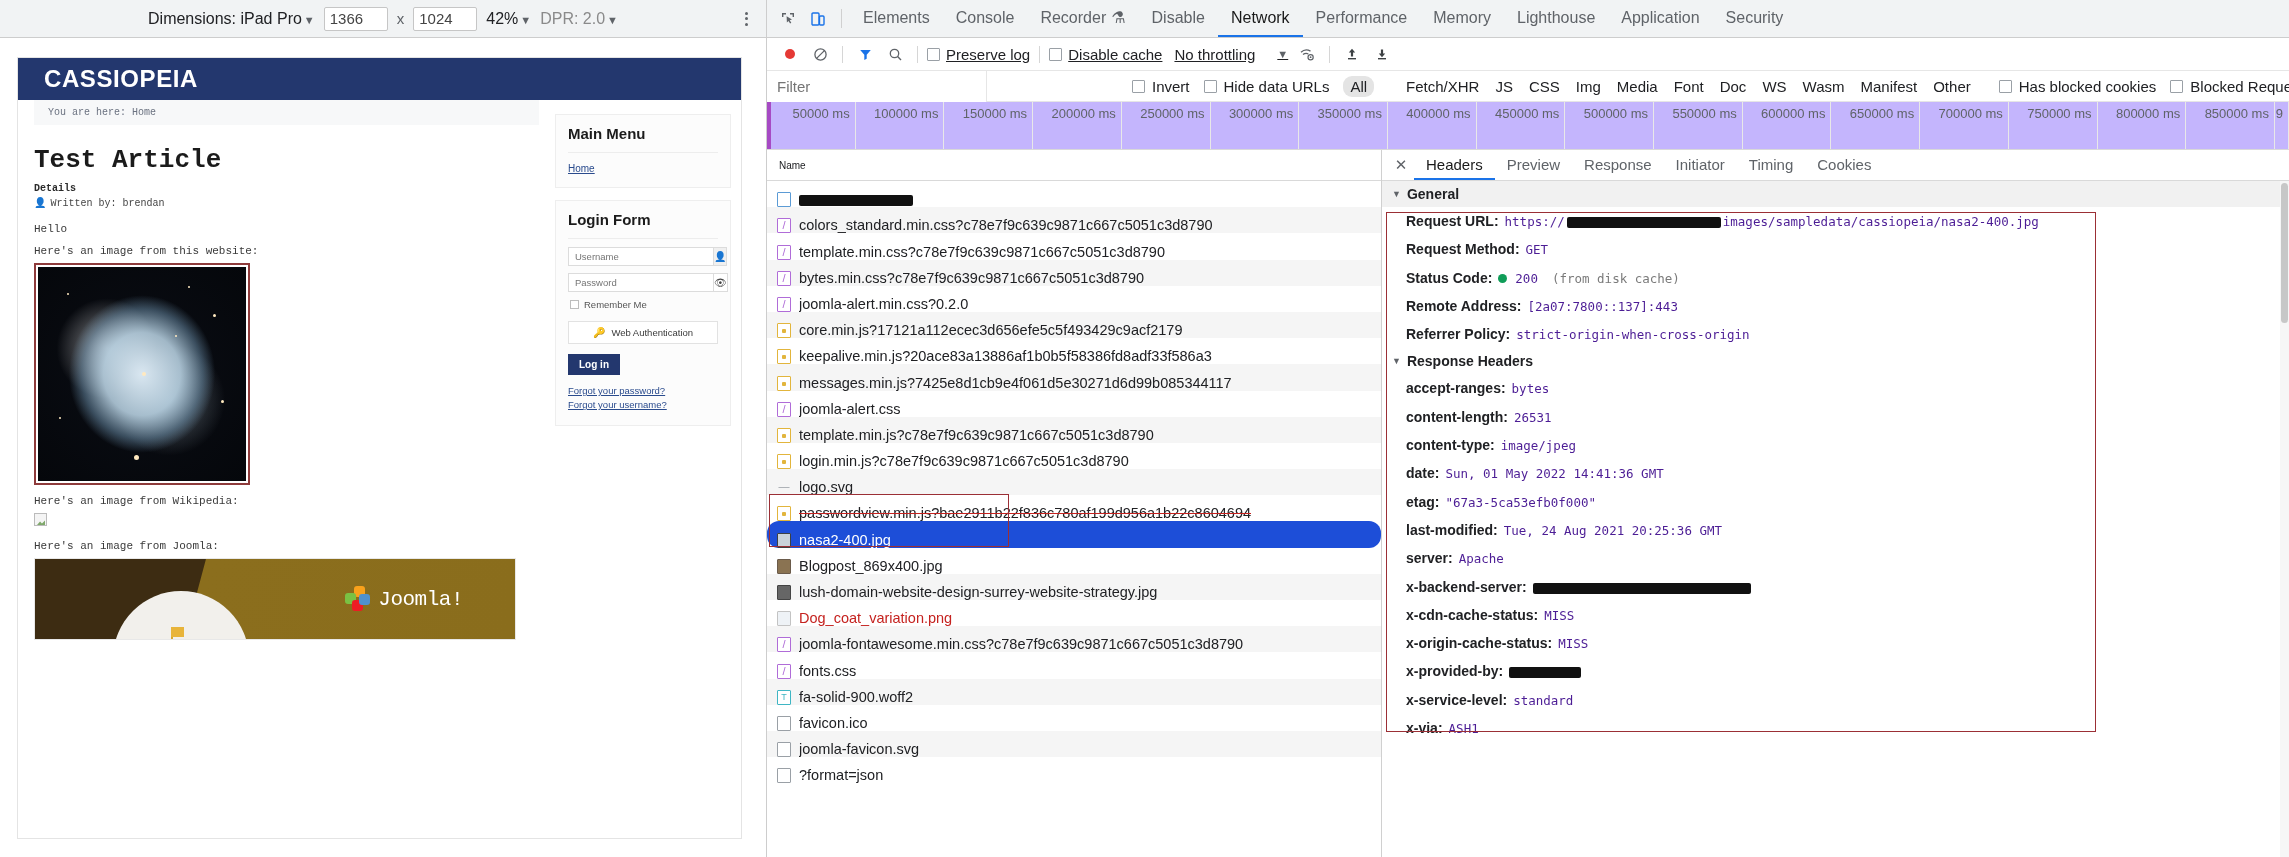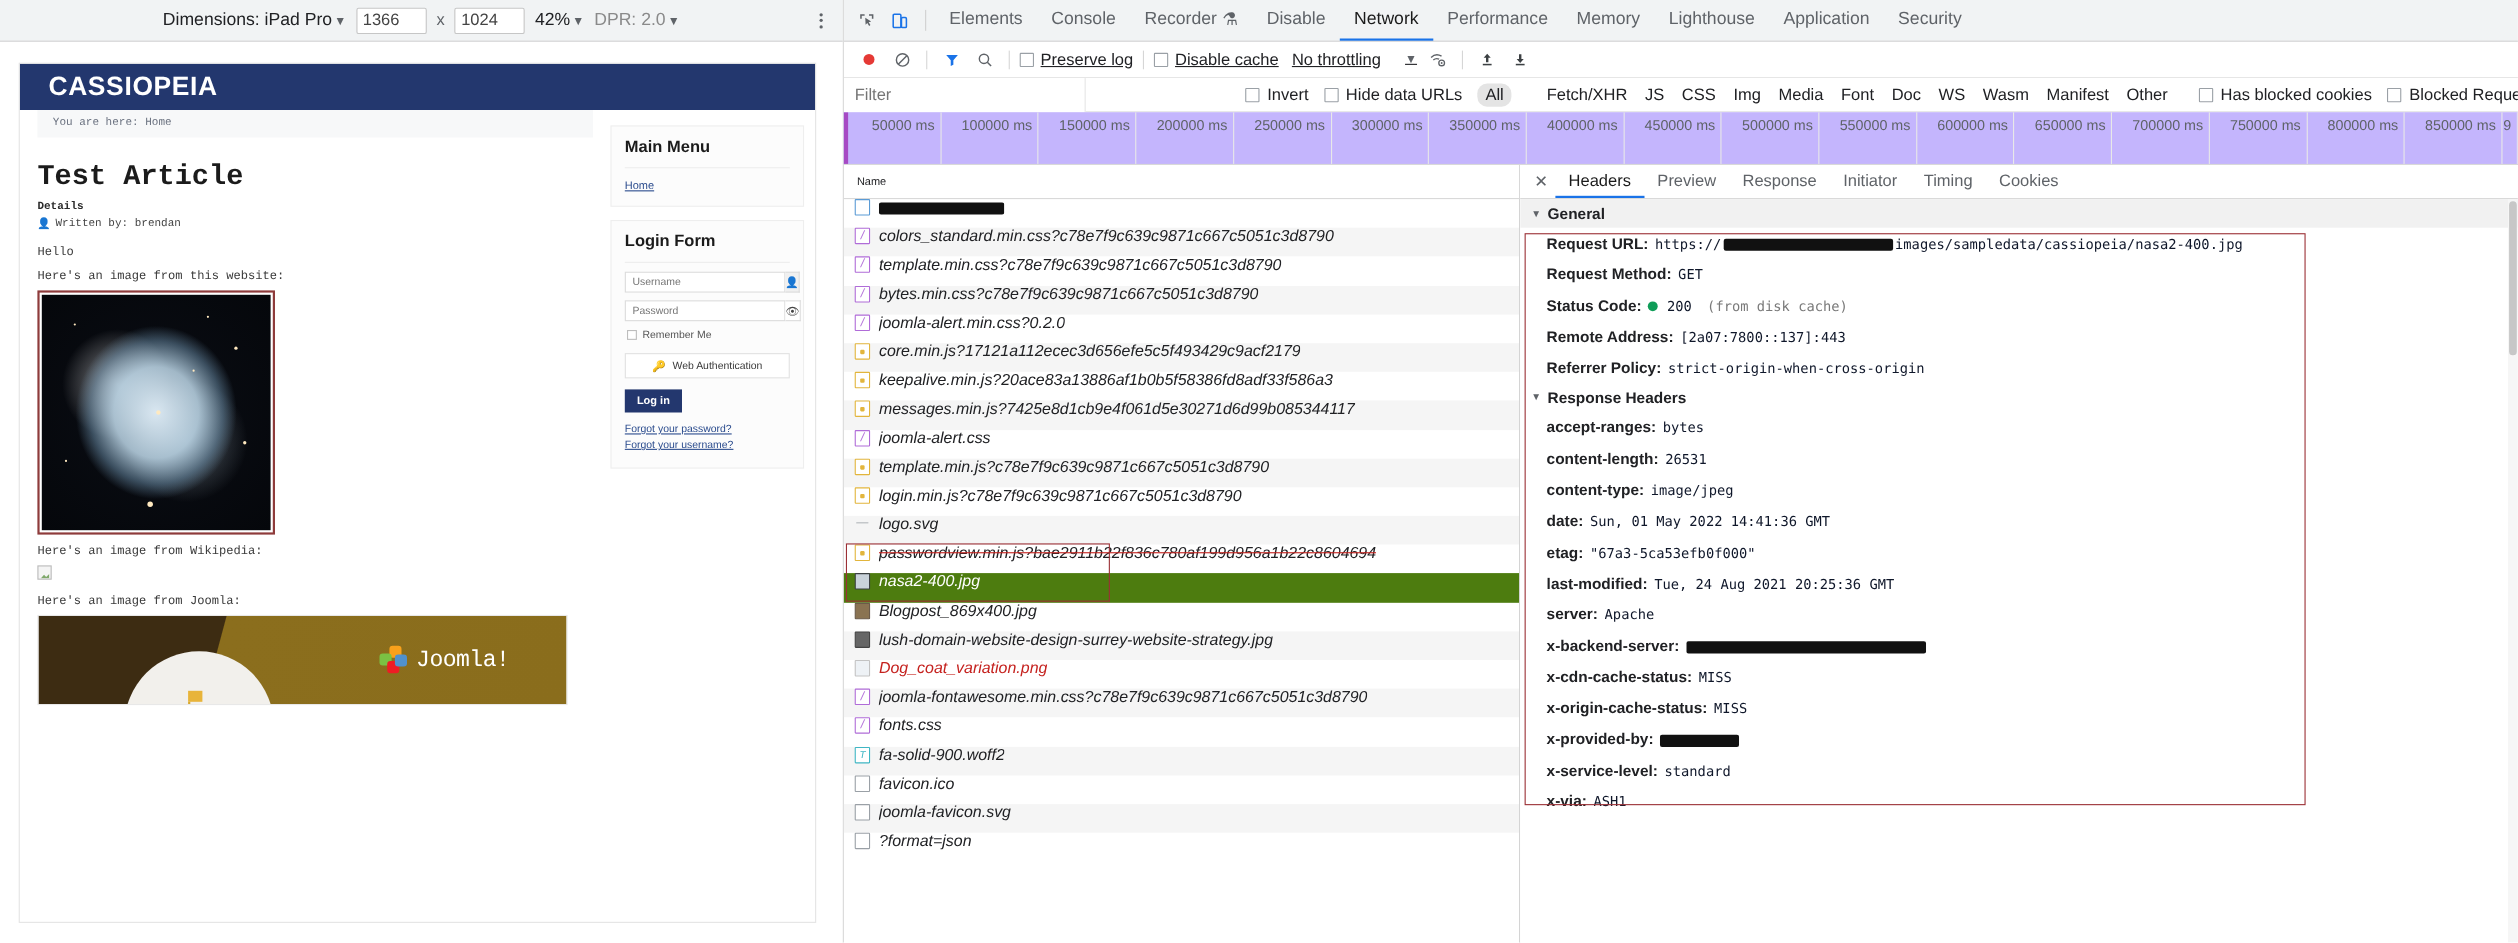--- a/index.html
+++ b/index.html
@@ -269,11 +269,10 @@
   }
   .rl-rows { flex: 1; overflow: hidden; }
   .rl-row {
-    height: 26.2px; display: flex; align-items: flex-start;
+    height: 26.2px; display: flex; align-items: flex-end;
     padding: 0 0 0 10px; gap: 8px;
     font-size: 14.5px; color: #202124; white-space: nowrap;
     border-bottom: 0;
-    font-style: italic;
   }
   .rl-row:nth-child(even) { background: #f5f5f5; }
   .rl-row.selected { background: #4d7c0f; color: #ffffff; }

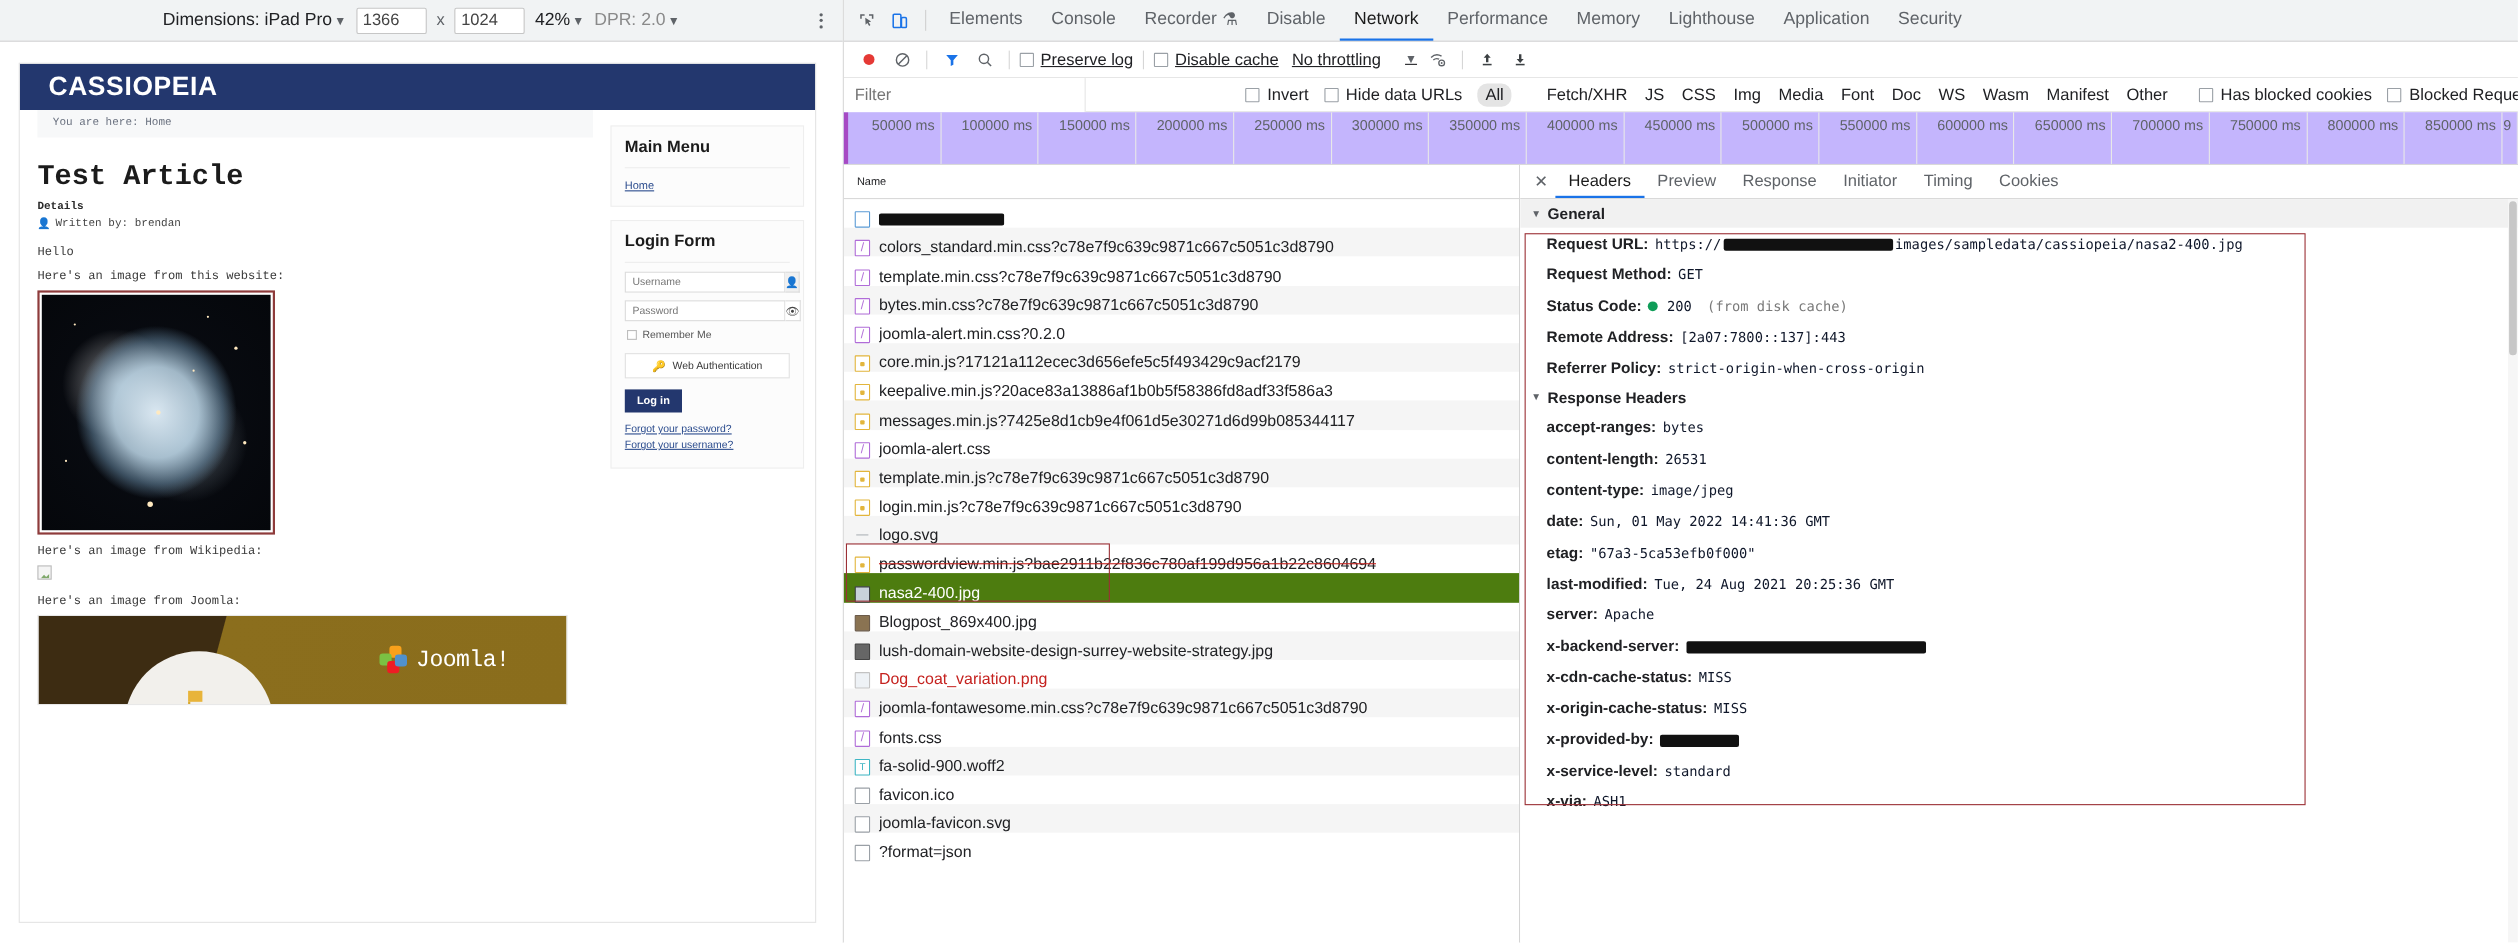--- a/index.html
+++ b/index.html
@@ -321,7 +321,7 @@
     padding: 4px 10px 4px 24px; font-size: 14px; line-height: 1.45;
   }
   .kv .k { font-weight: bold; color: #202124; white-space: nowrap; }
-  .kv .v { color: #0f172a; font-family: "DejaVu Sans Mono", monospace; font-size: 12.5px; overflow: hidden; text-overflow: ellipsis; white-space: nowrap; }
+  .kv .v { color: #4c1d95; font-family: "DejaVu Sans Mono", monospace; font-size: 12.5px; overflow: hidden; text-overflow: ellipsis; white-space: nowrap; }
   .kv .v.dim { color: #7a7a7a; }
   .status-dot { width: 9px; height: 9px; border-radius: 50%; background: #0f9d58; display: inline-block; margin-right: 2px; }
   .hl-box { position: absolute; border: 1.5px solid #9b2f35; pointer-events: none; }

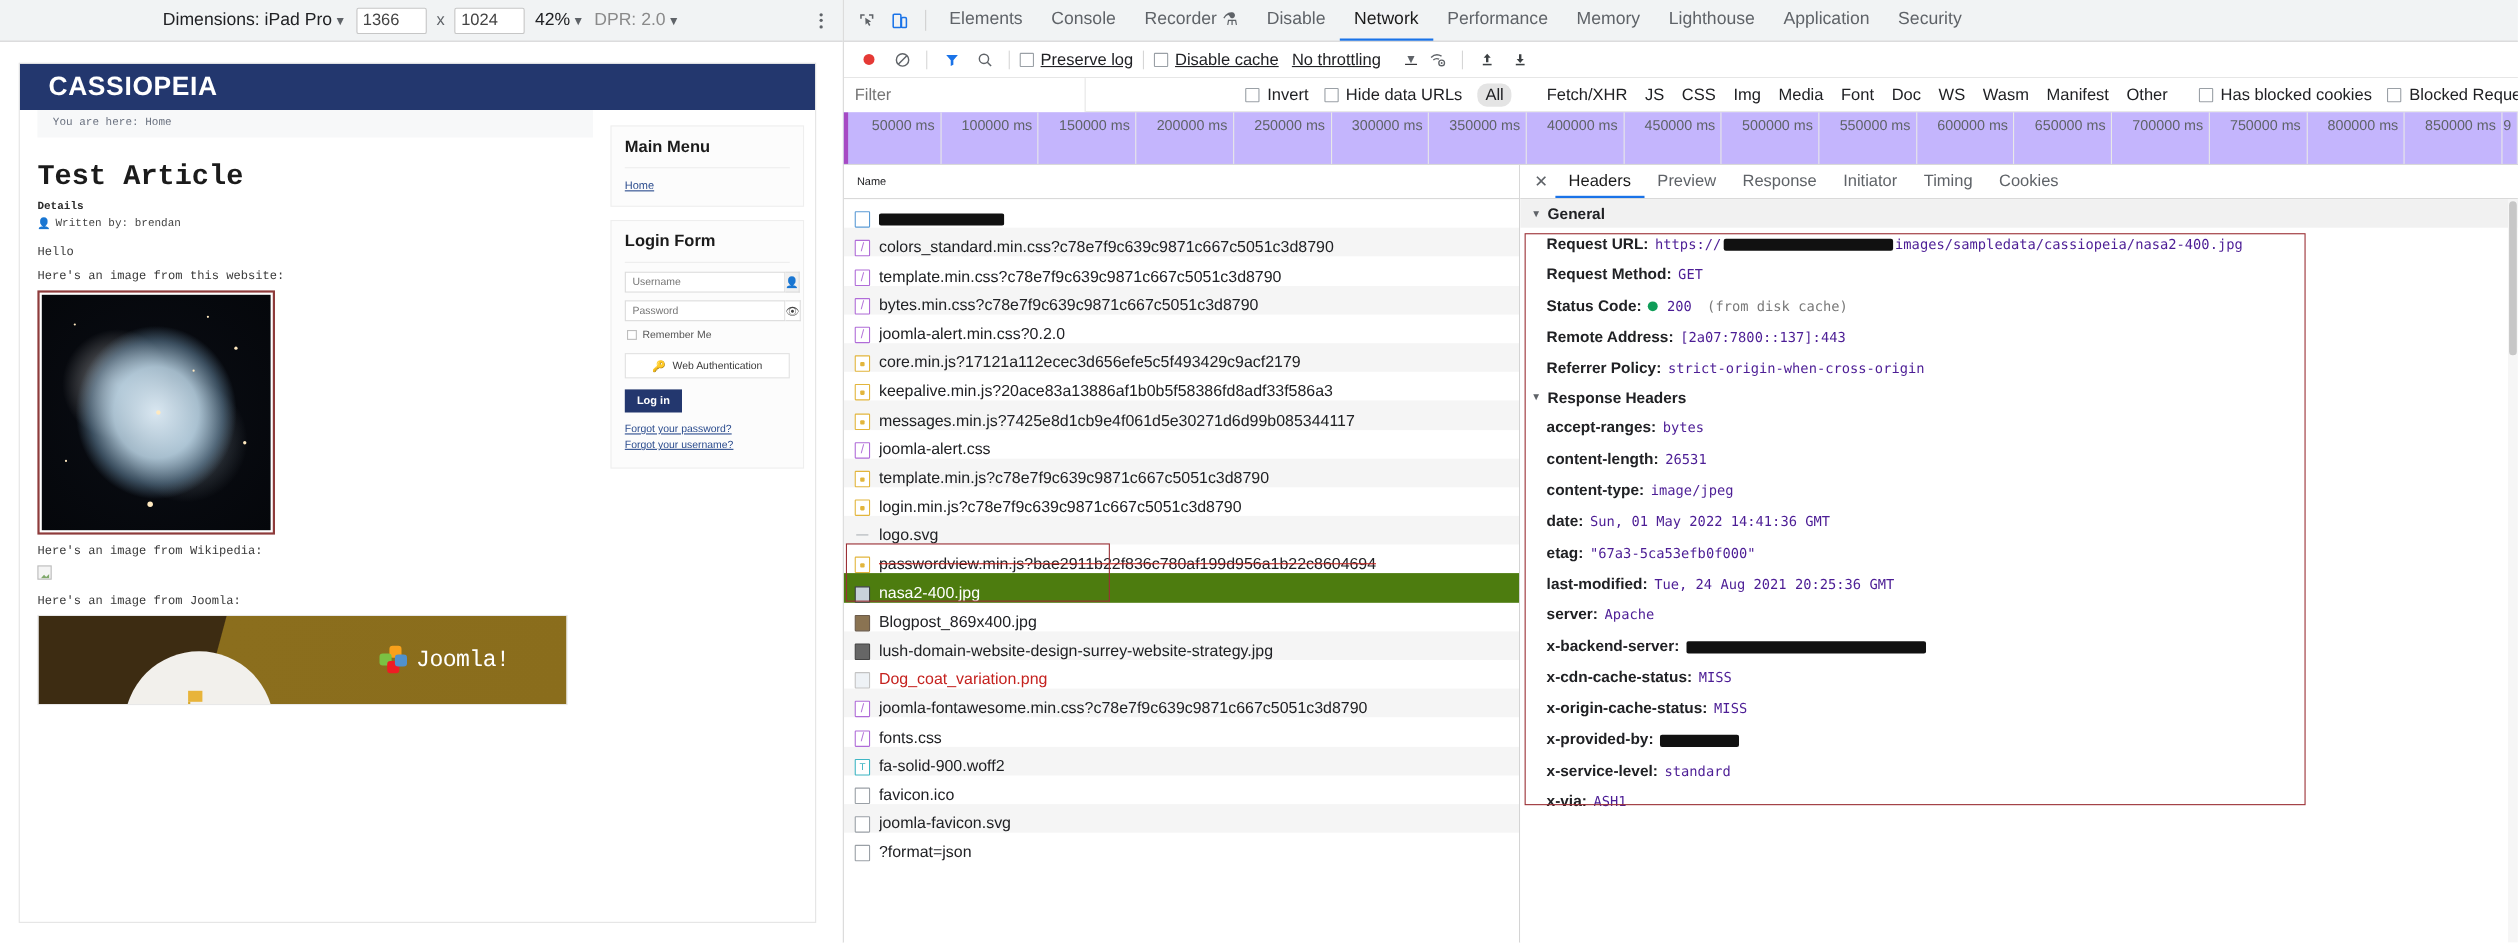--- a/index.html
+++ b/index.html
@@ -275,7 +275,7 @@
     border-bottom: 0;
   }
   .rl-row:nth-child(even) { background: #f5f5f5; }
-  .rl-row.selected { background: #4d7c0f; color: #ffffff; }
+  .rl-row.selected { background: #1d4ed8; color: #ffffff; border-radius: 12px; }
   .rl-row.err { color: #c5221f; }
   .rl-row.strike .rl-name { text-decoration: line-through; text-decoration-color: #c5221f; }
   .rl-name { overflow: hidden; text-overflow: ellipsis; }

